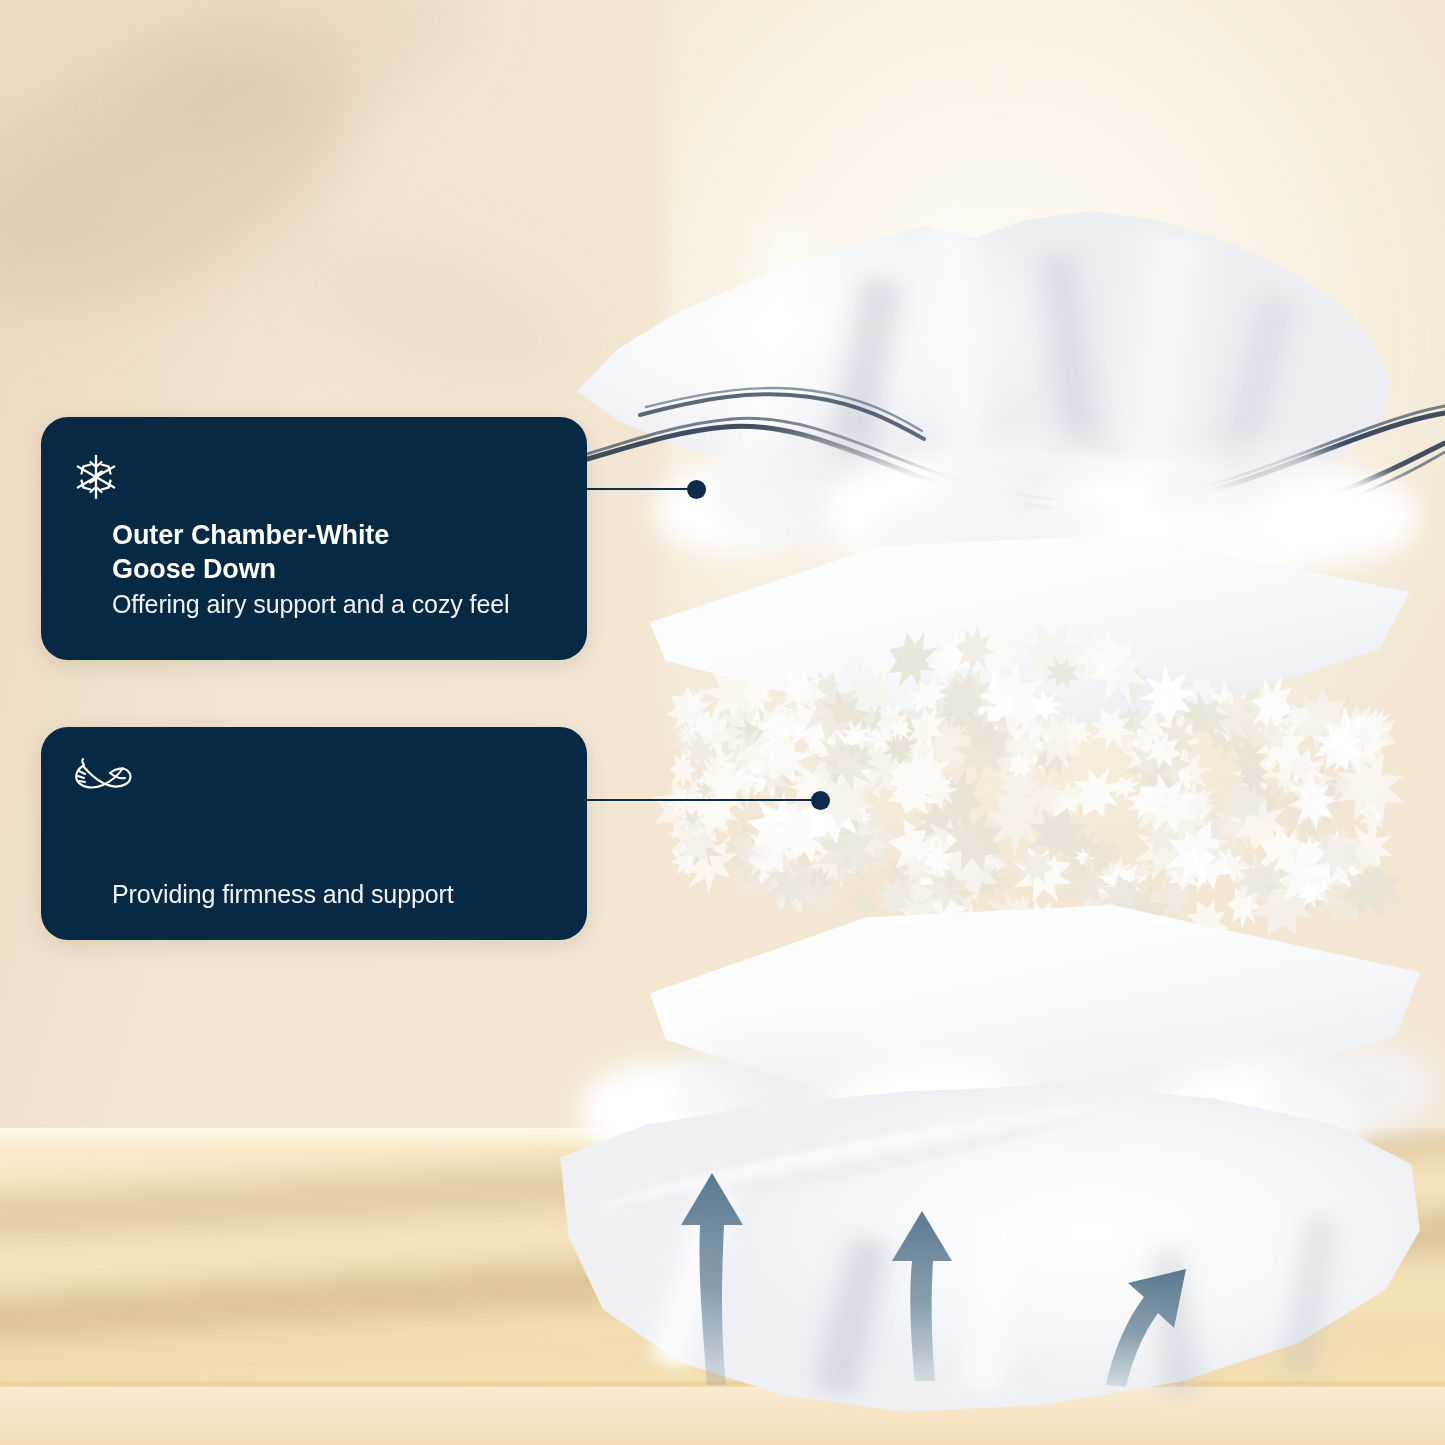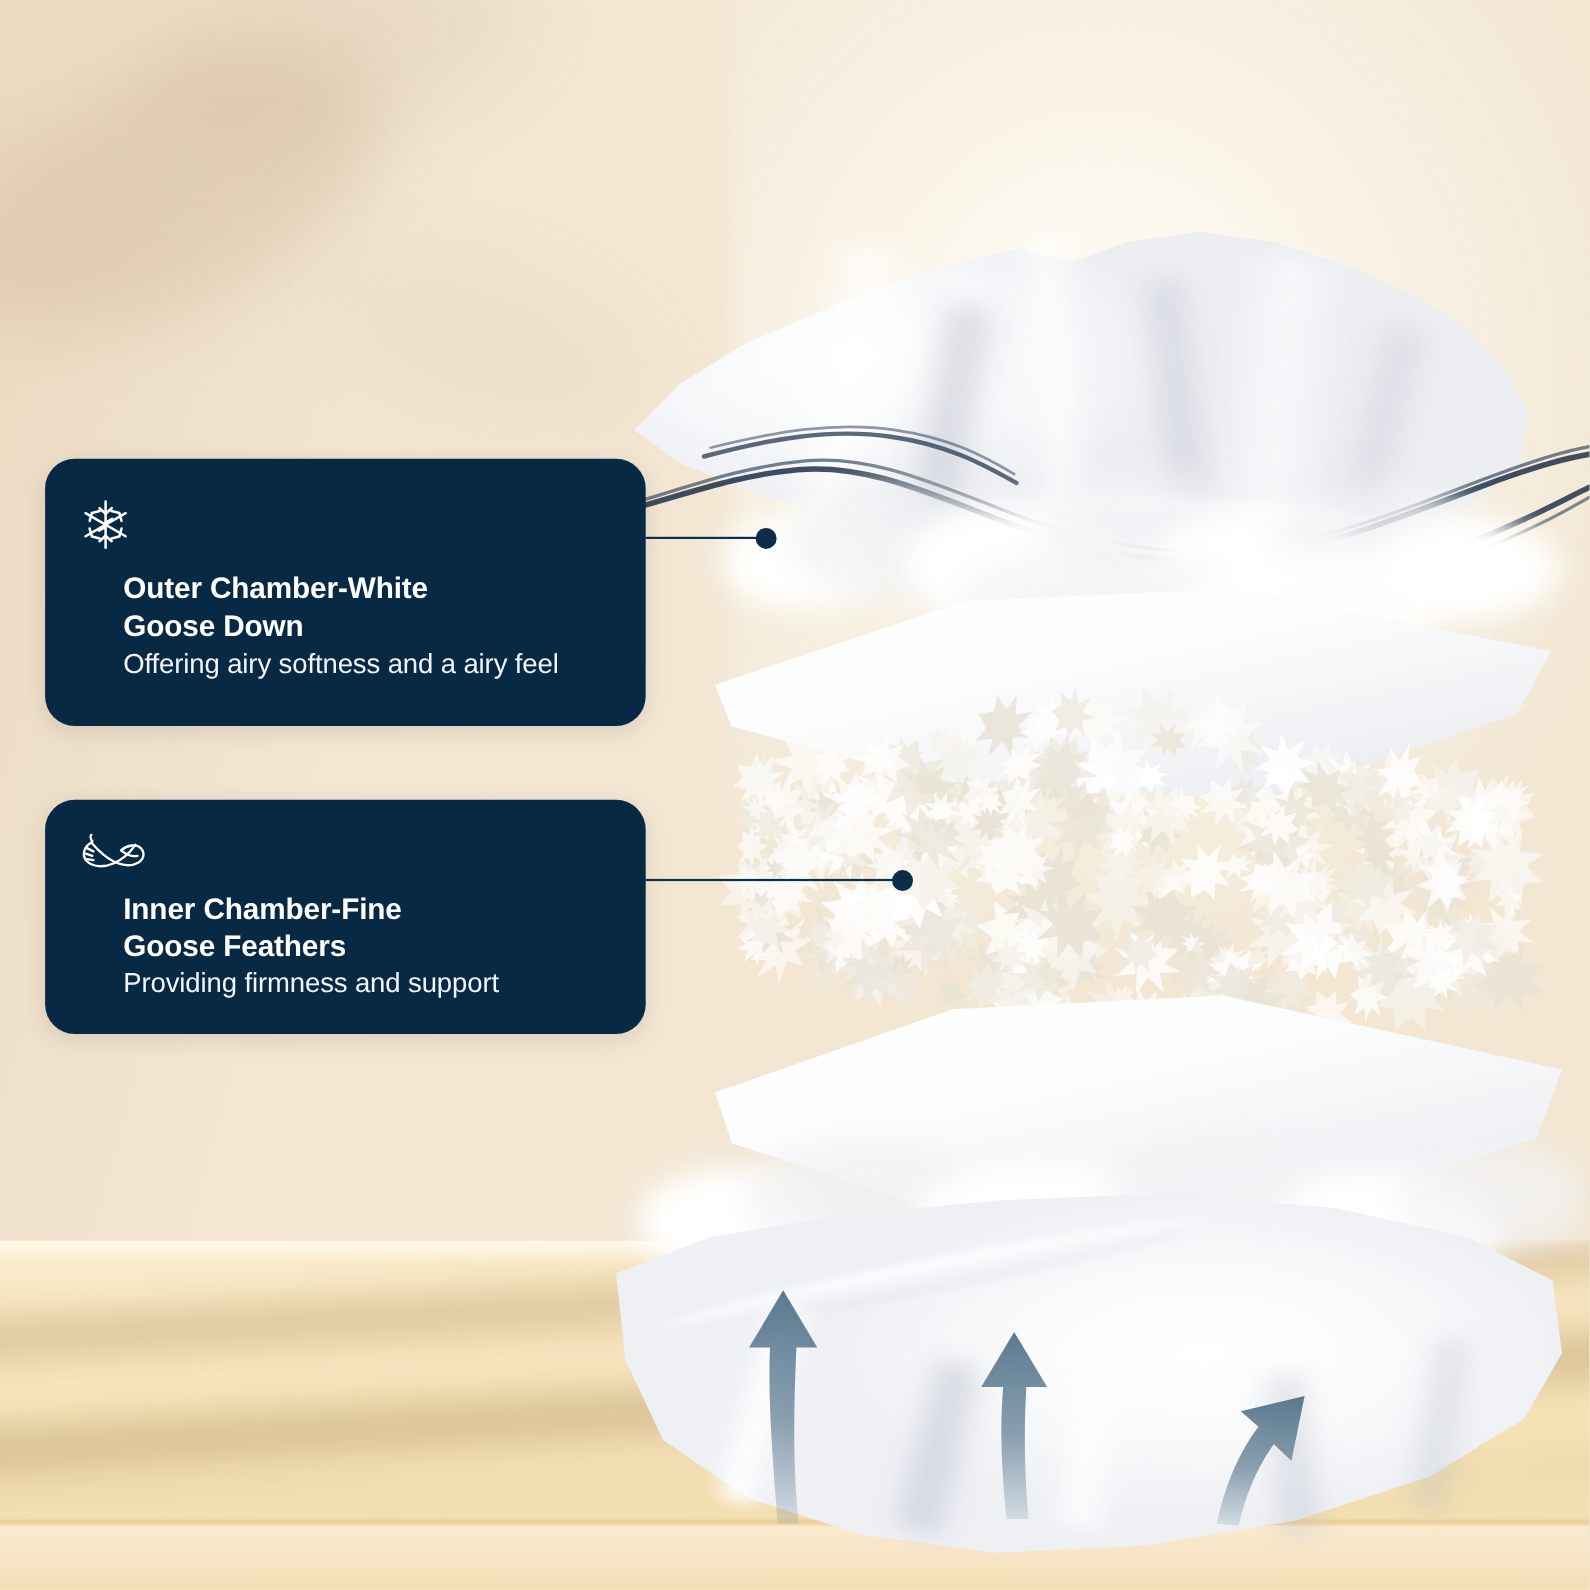--- a/index.html
+++ b/index.html
@@ -586,7 +586,7 @@
   </svg>
   <div class="card-title c1-title">Outer Chamber-White
 Goose Down</div>
-  <div class="card-desc c1-desc">Offering airy softness and a airy feel</div>
+  <div class="card-desc c1-desc">Offering airy support and a cozy feel</div>
 
   <div class="card card2"></div>
   <svg class="card-icon c2-icon" width="62" height="44" viewBox="0 0 62 44">

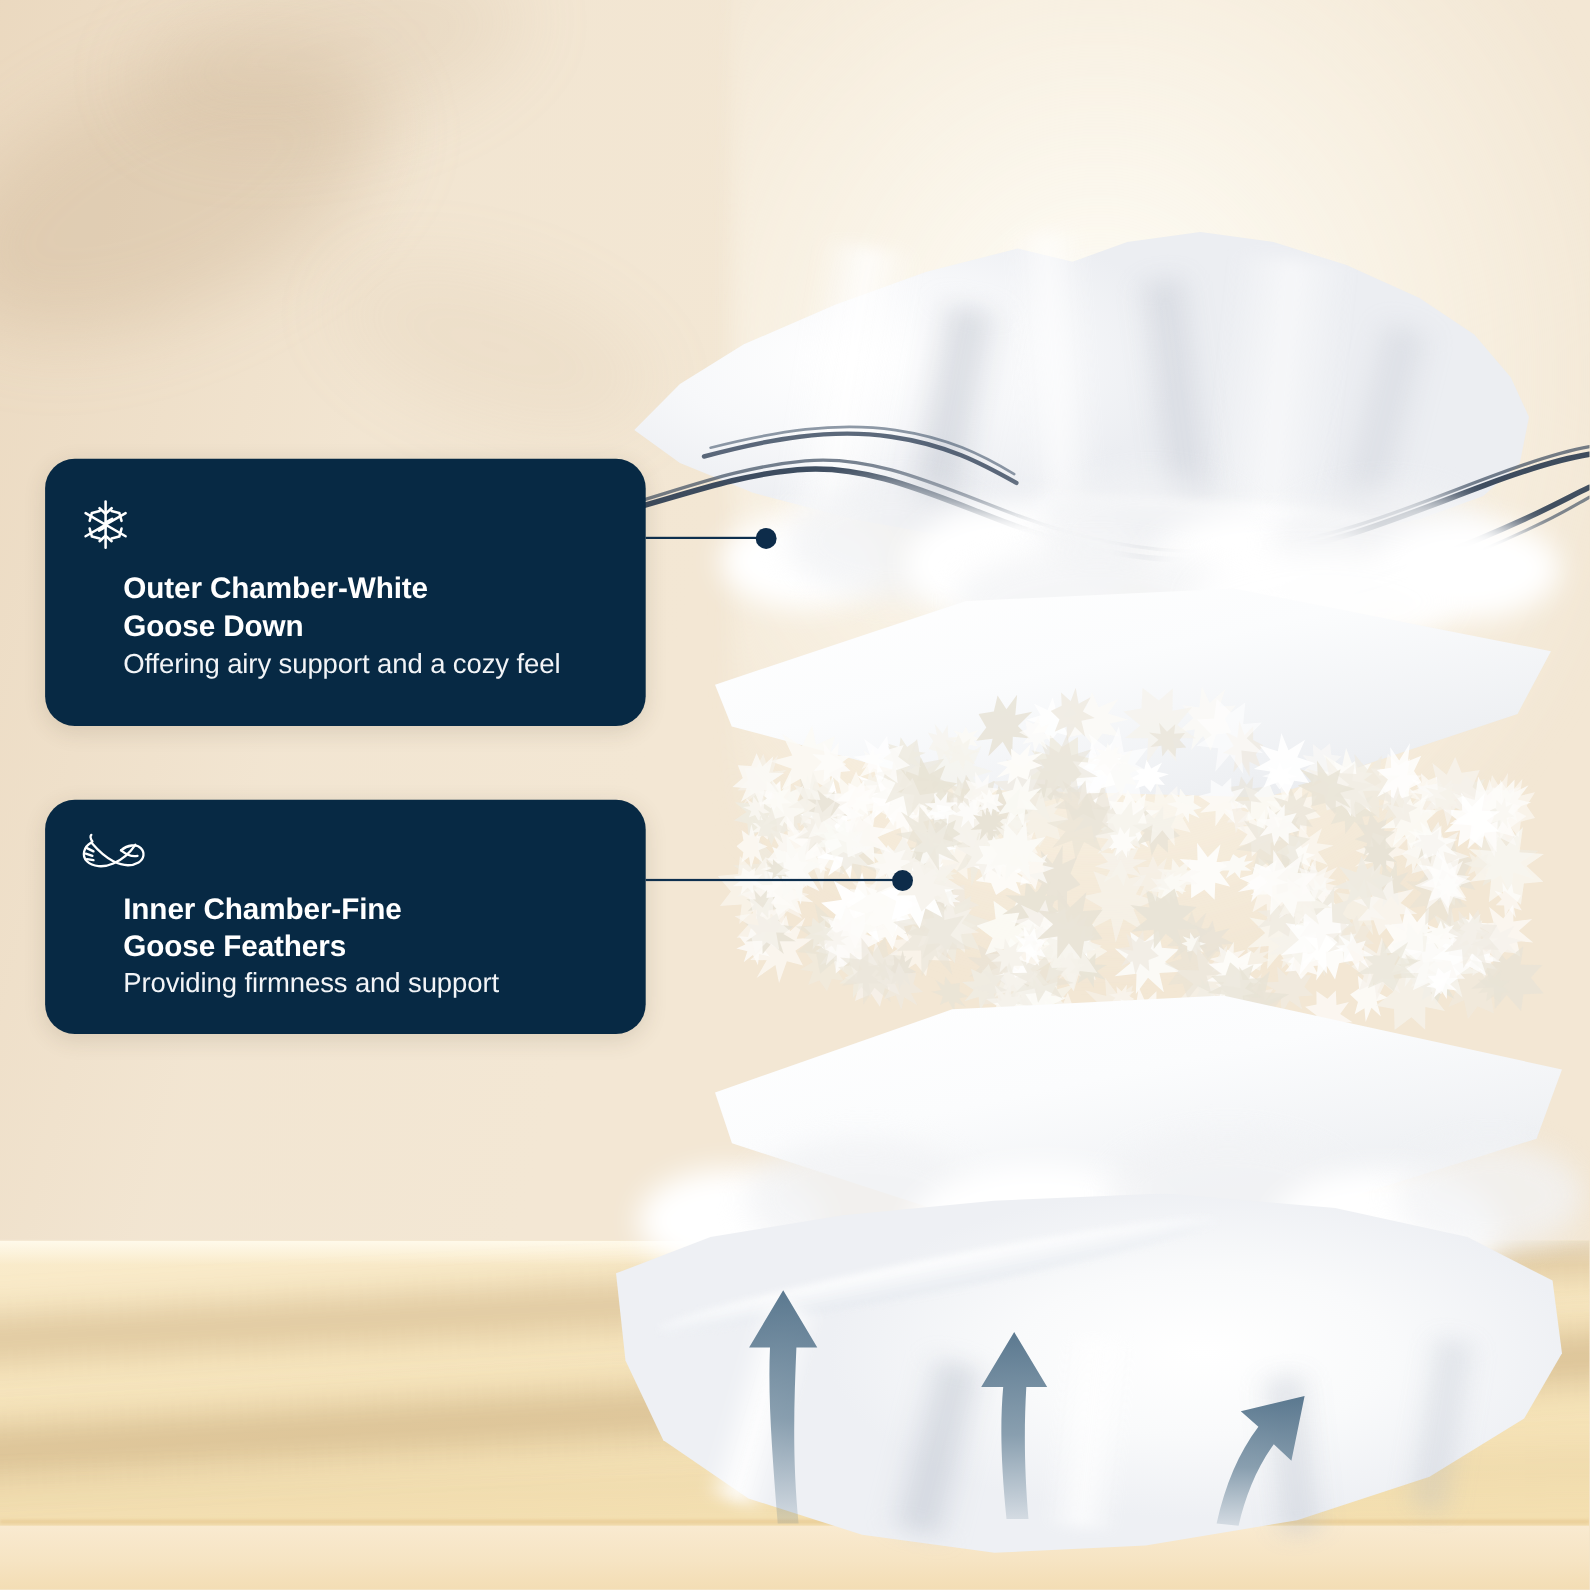--- a/index.html
+++ b/index.html
@@ -600,8 +600,6 @@
       <path d="M39,16 C44,20 49,22 54,21"></path>
     </g>
   </svg>
-  <div class="card-title c2-title">Inner Chamber-Fine
-Goose Feathers</div>
   <div class="card-desc c2-desc">Providing firmness and support</div>
 
 </div>

